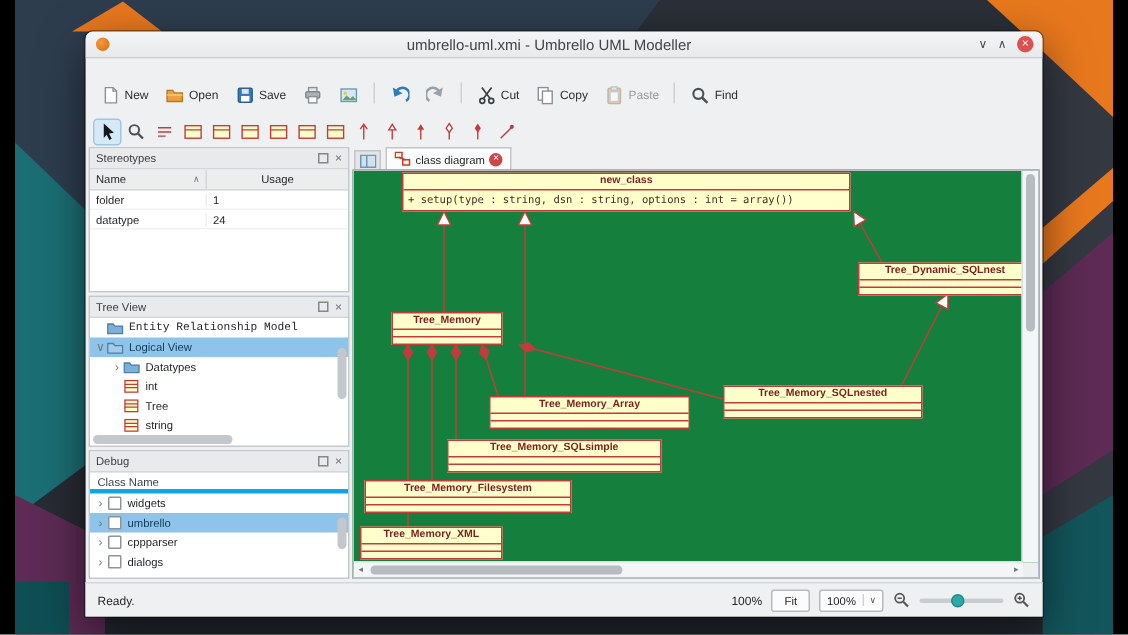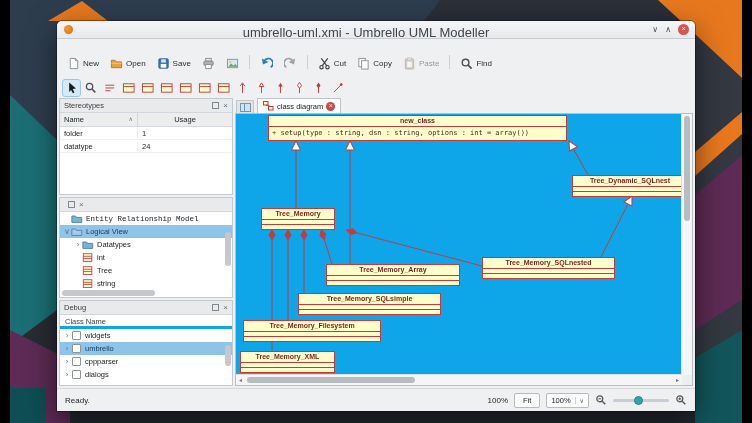--- a/index.html
+++ b/index.html
@@ -14,7 +14,7 @@
   .titlebar{position:absolute;left:0;top:0;right:0;height:17px;
             background:linear-gradient(#f4f5f6,#e7e9ea);border-bottom:1px solid #c8ccd0;
             border-radius:5px 5px 0 0;}
-  .title-text{position:absolute;left:40px;right:60px;top:4px;text-align:center;font-size:13px;color:#41454a;
+  .title-text{position:absolute;left:40px;right:60px;top:4px;text-align:center;font-size:10px;color:#41454a;
               white-space:nowrap;overflow:hidden;}
   .title-icon{position:absolute;left:7px;top:4px;width:9px;height:9px;border-radius:50%;
               background:radial-gradient(circle at 35% 35%,#f29a3e,#d86a12);}

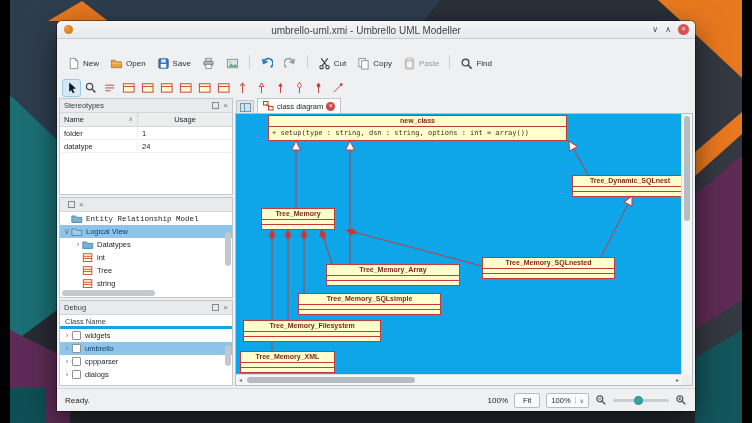--- a/index.html
+++ b/index.html
@@ -84,7 +84,7 @@
        align-items:center;gap:3px;padding:0 5px;font-size:7.5px;box-sizing:border-box;}
   .tab-close{width:9px;height:9px;border-radius:50%;background:#cc4747;color:#fff;font-size:7px;
              line-height:8px;text-align:center;}
-  .canvas-frame{position:absolute;top:15px;left:0;right:0;bottom:0;background:#0ea5e9;
+  .canvas-frame{position:absolute;top:15px;left:0;right:0;bottom:0;background:#15803d;
                 border:1px solid #b9bec2;box-sizing:border-box;}
   .diagram{position:absolute;left:0;top:0;width:446px;height:261px;overflow:hidden;}
   #edges{position:absolute;left:0;top:0;}

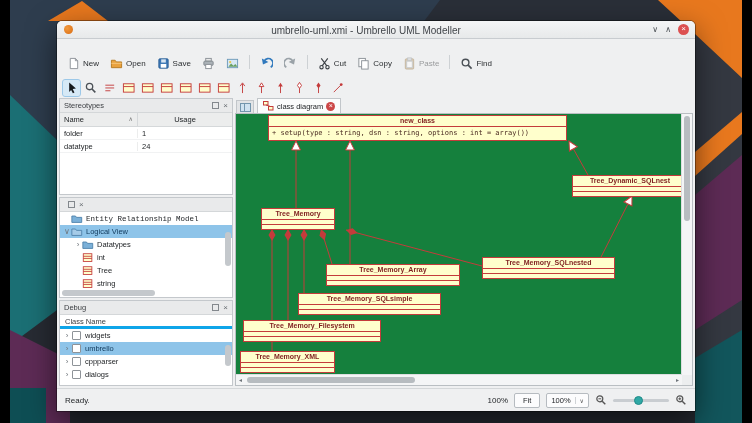--- a/index.html
+++ b/index.html
@@ -371,6 +371,7 @@
 
   <div class="dock-panel" id="panel-treeview">
     <div class="panel-header">
+      <span class="ph-title">Tree View</span>
       <span class="ph-float"></span>
       <span class="ph-close">×</span>
     </div>

